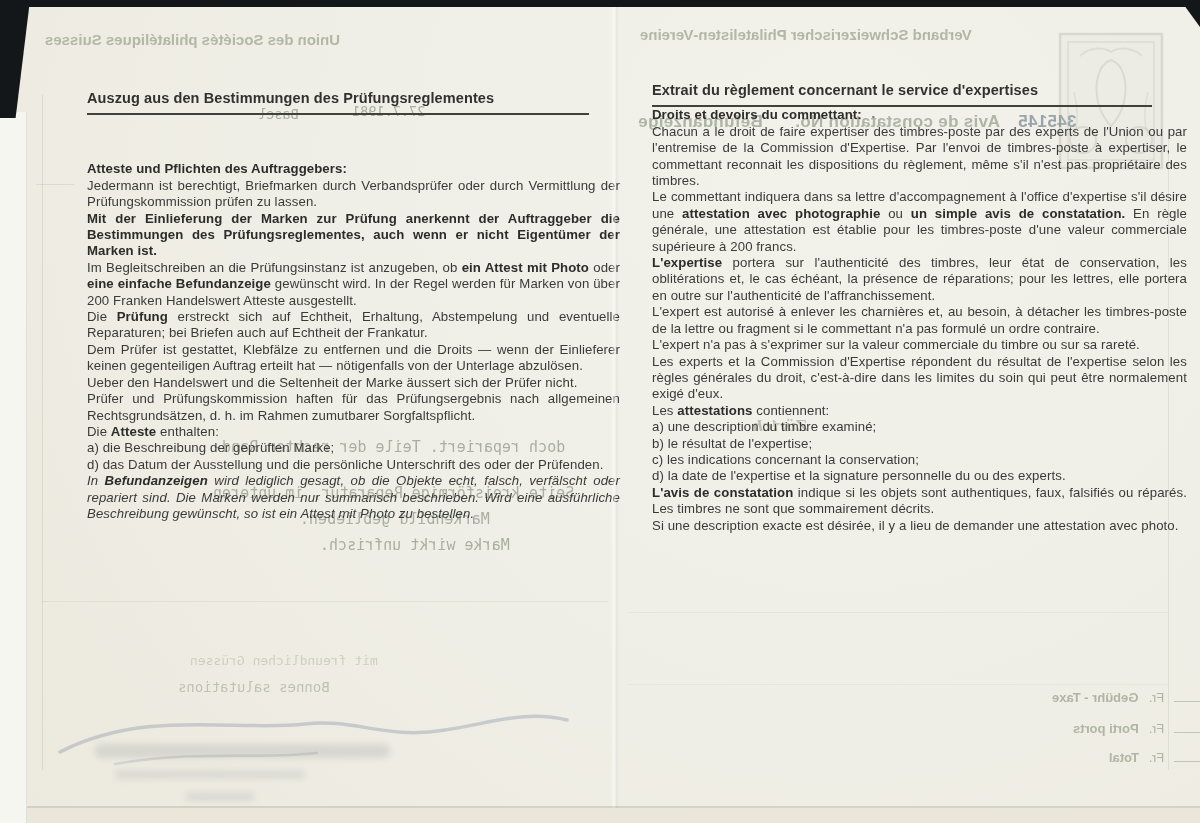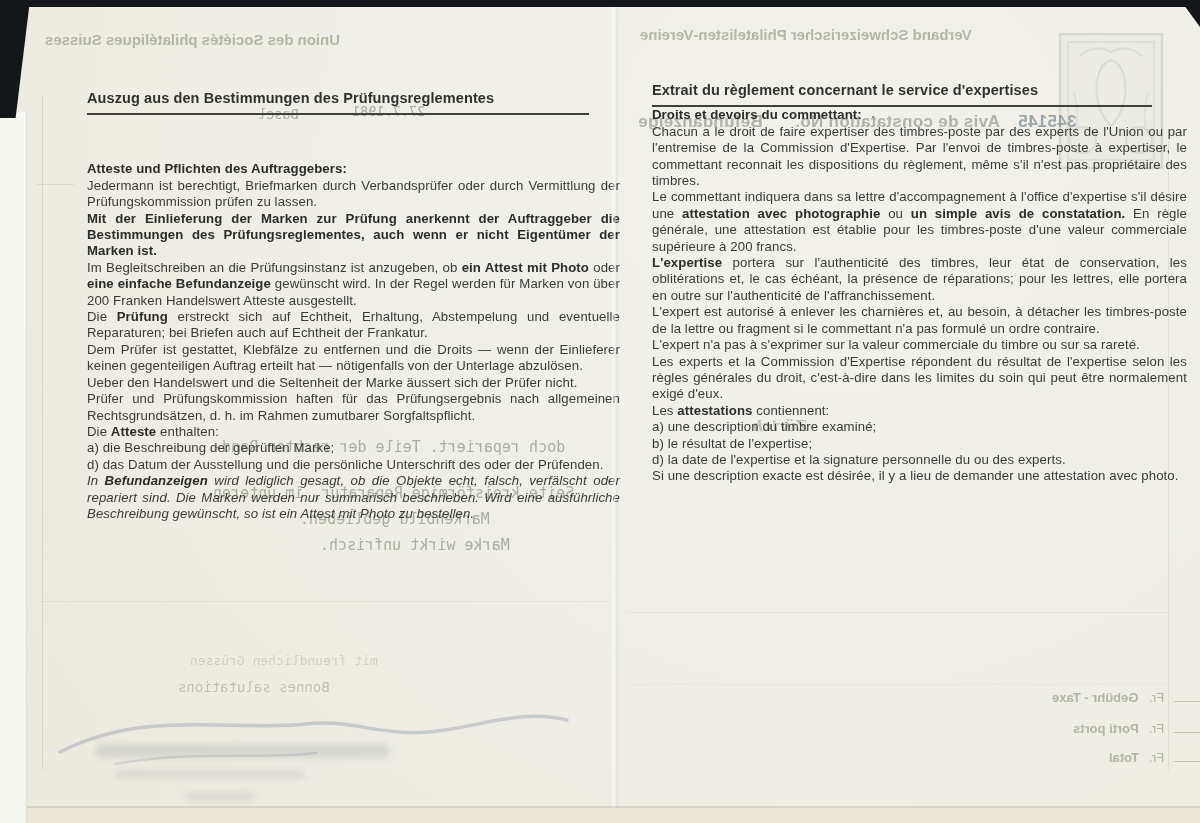--- a/index.html
+++ b/index.html
@@ -169,6 +169,7 @@
       <p class="mt15"><span>Les </span><span class="bd">attestations</span><span> contiennent:</span></p>
       <div class="li">a) une description du timbre examiné;</div>
       <div class="li">b) le résultat de l'expertise;</div>
+      <div class="li">c) les indications concernant la conservation;</div>
       <div class="li">d) la date de l'expertise et la signature personnelle du ou des experts.</div>
       <p><span>Si une description exacte est désirée, il y a lieu de demander une attestation avec photo.</span></p>
     </div>

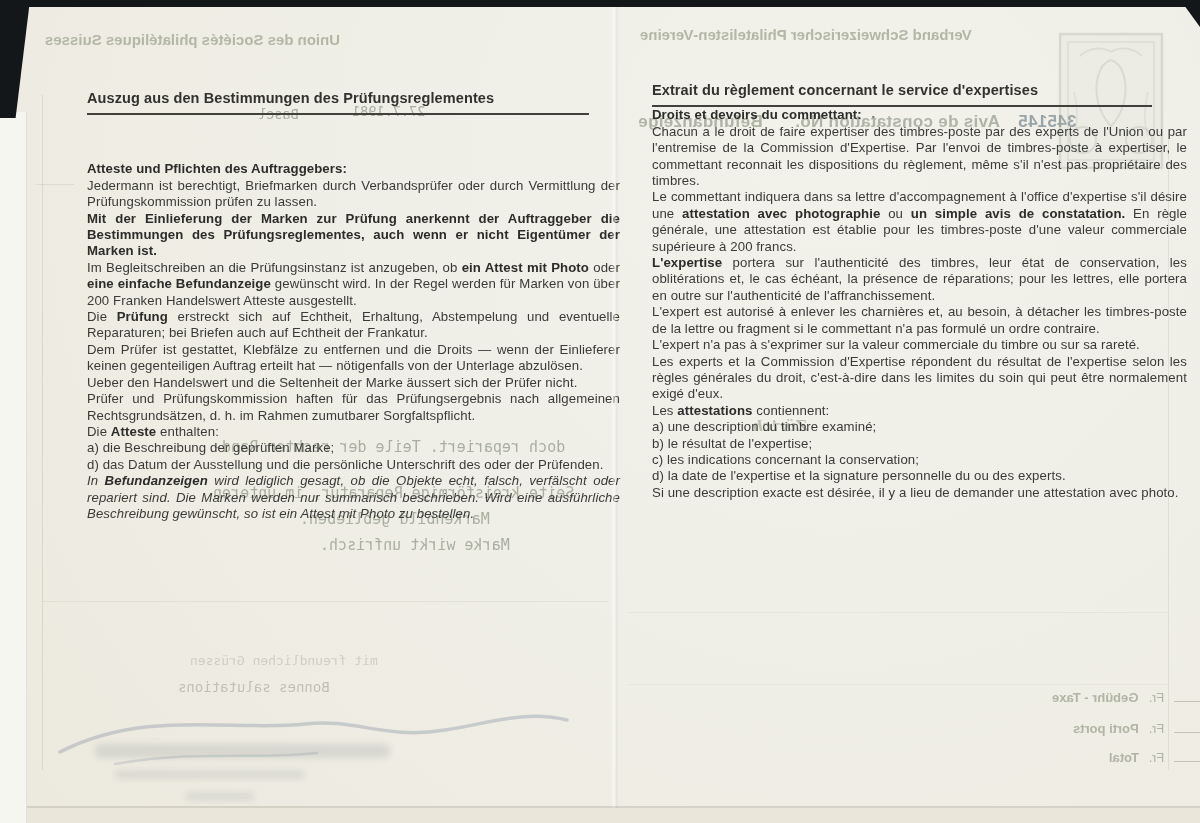--- a/index.html
+++ b/index.html
@@ -171,6 +171,7 @@
       <div class="li">b) le résultat de l'expertise;</div>
       <div class="li">c) les indications concernant la conservation;</div>
       <div class="li">d) la date de l'expertise et la signature personnelle du ou des experts.</div>
+      <p class="mt31"><span class="bd">L'avis de constatation</span><span> indique si les objets sont authentiques, faux, falsifiés ou réparés. Les timbres ne sont que sommairement décrits.</span></p>
       <p><span>Si une description exacte est désirée, il y a lieu de demander une attestation avec photo.</span></p>
     </div>
 

